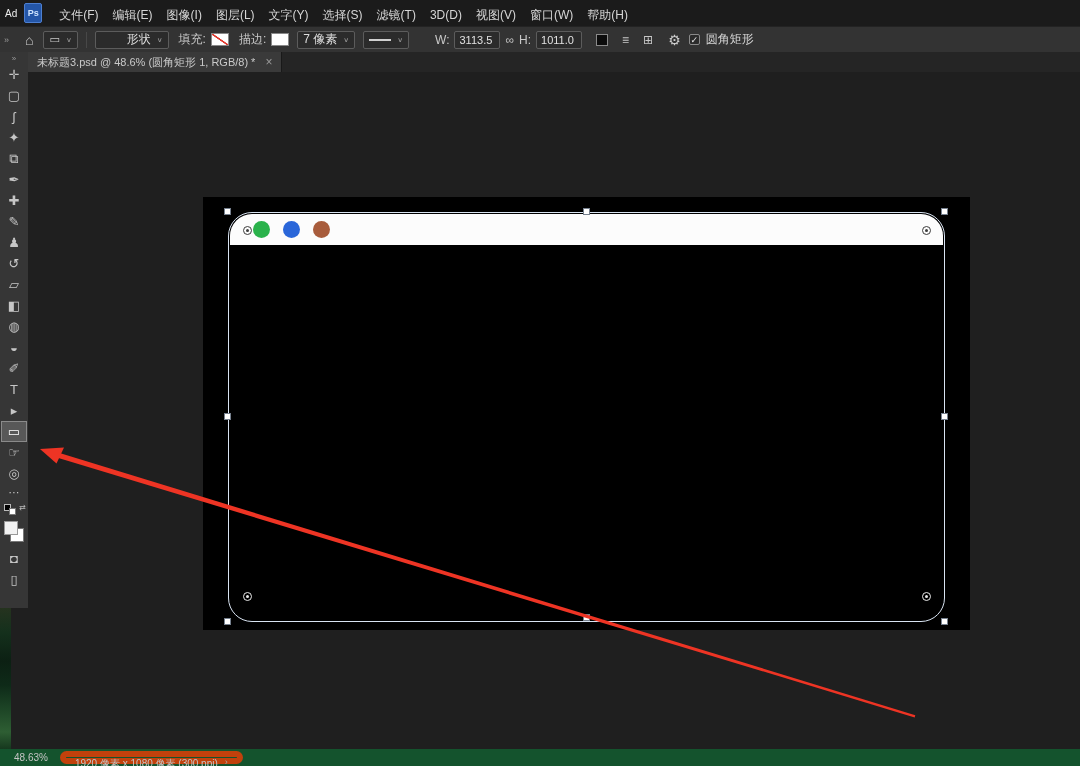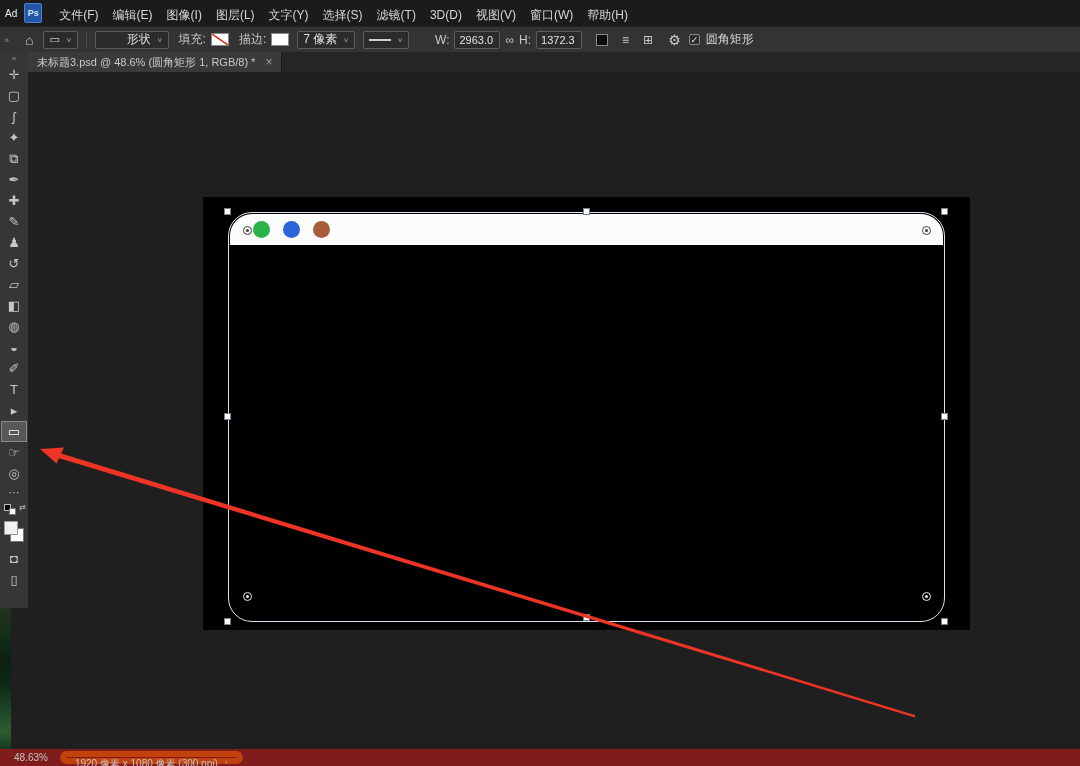--- a/index.html
+++ b/index.html
@@ -129,7 +129,7 @@
     <span class="caret">∨</span>
   </div>
   <span class="ob-label" style="margin-left:26px;">W:</span>
-  <span class="dim-field">2963.0</span>
+  <span class="dim-field">3113.5</span>
   <span class="link-icon">∞</span>
   <span class="ob-label" style="margin-left:0;">H:</span>
   <span class="dim-field">1372.3</span>

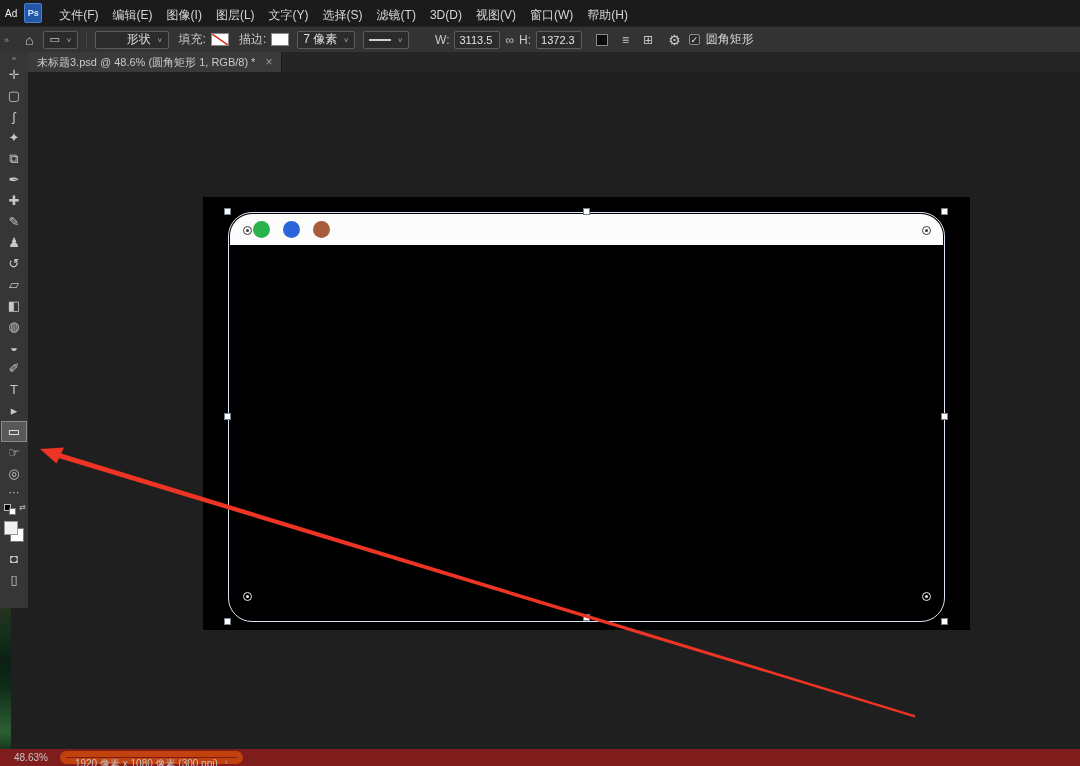--- a/index.html
+++ b/index.html
@@ -132,7 +132,7 @@
   <span class="dim-field">3113.5</span>
   <span class="link-icon">∞</span>
   <span class="ob-label" style="margin-left:0;">H:</span>
-  <span class="dim-field">1372.3</span>
+  <span class="dim-field">1011.0</span>
   <span class="ob-btn" style="margin-left:14px;">
       <span class="path-ops-box"></span>
     </span>

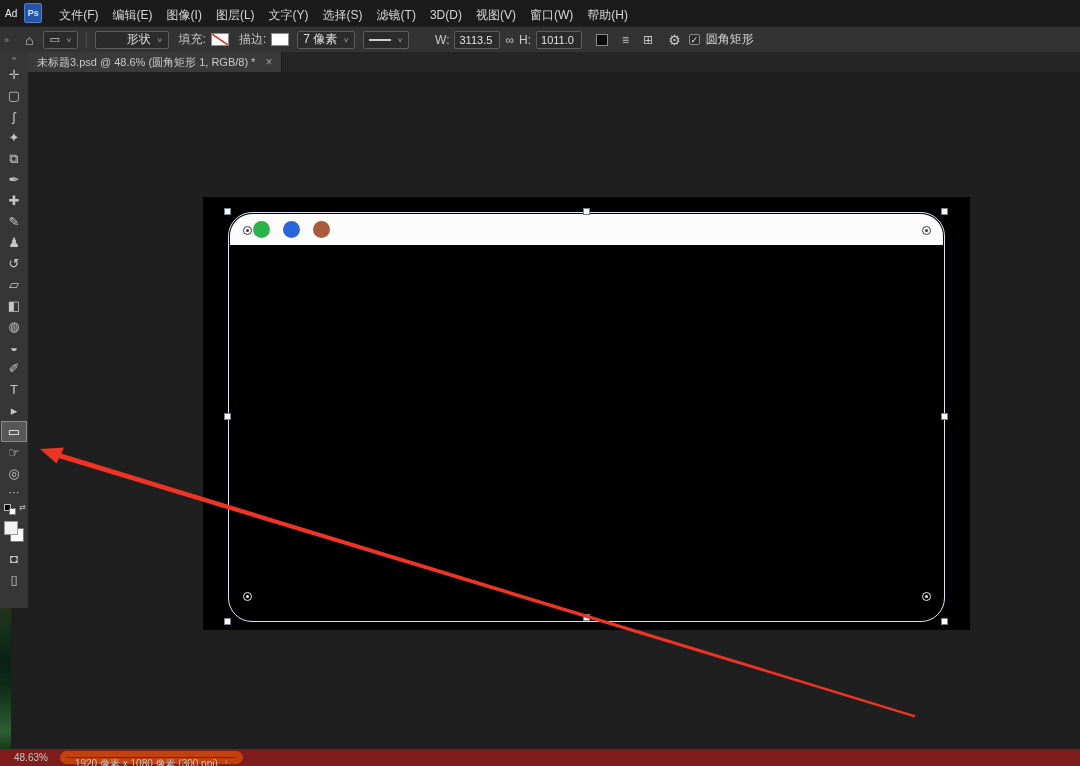--- a/index.html
+++ b/index.html
@@ -77,7 +77,7 @@
   
   .bg-sliver { position:absolute; left:0; top:607px; width:11px; height:142px; z-index:4;
     background:linear-gradient(180deg,#26331f 0%,#14301c 18%,#0c2013 38%,#0e2a18 55%,#1d4526 72%,#2e5e33 88%,#16381e 100%); }
-  .statusbar { position:absolute; left:0; bottom:0; right:0; height:17px; background:#7f1d1d;
+  .statusbar { position:absolute; left:0; bottom:0; right:0; height:17px; background:#14532d;
     display:flex; align-items:center; gap:12px; padding-left:14px; font-size:10px; color:#c5c5c5; z-index:10; }
   .doc-pill { border:6px solid #c2410c; border-radius:8px; height:13px; display:flex; align-items:flex-start;
     gap:7px; padding:0 9px; white-space:nowrap; }

